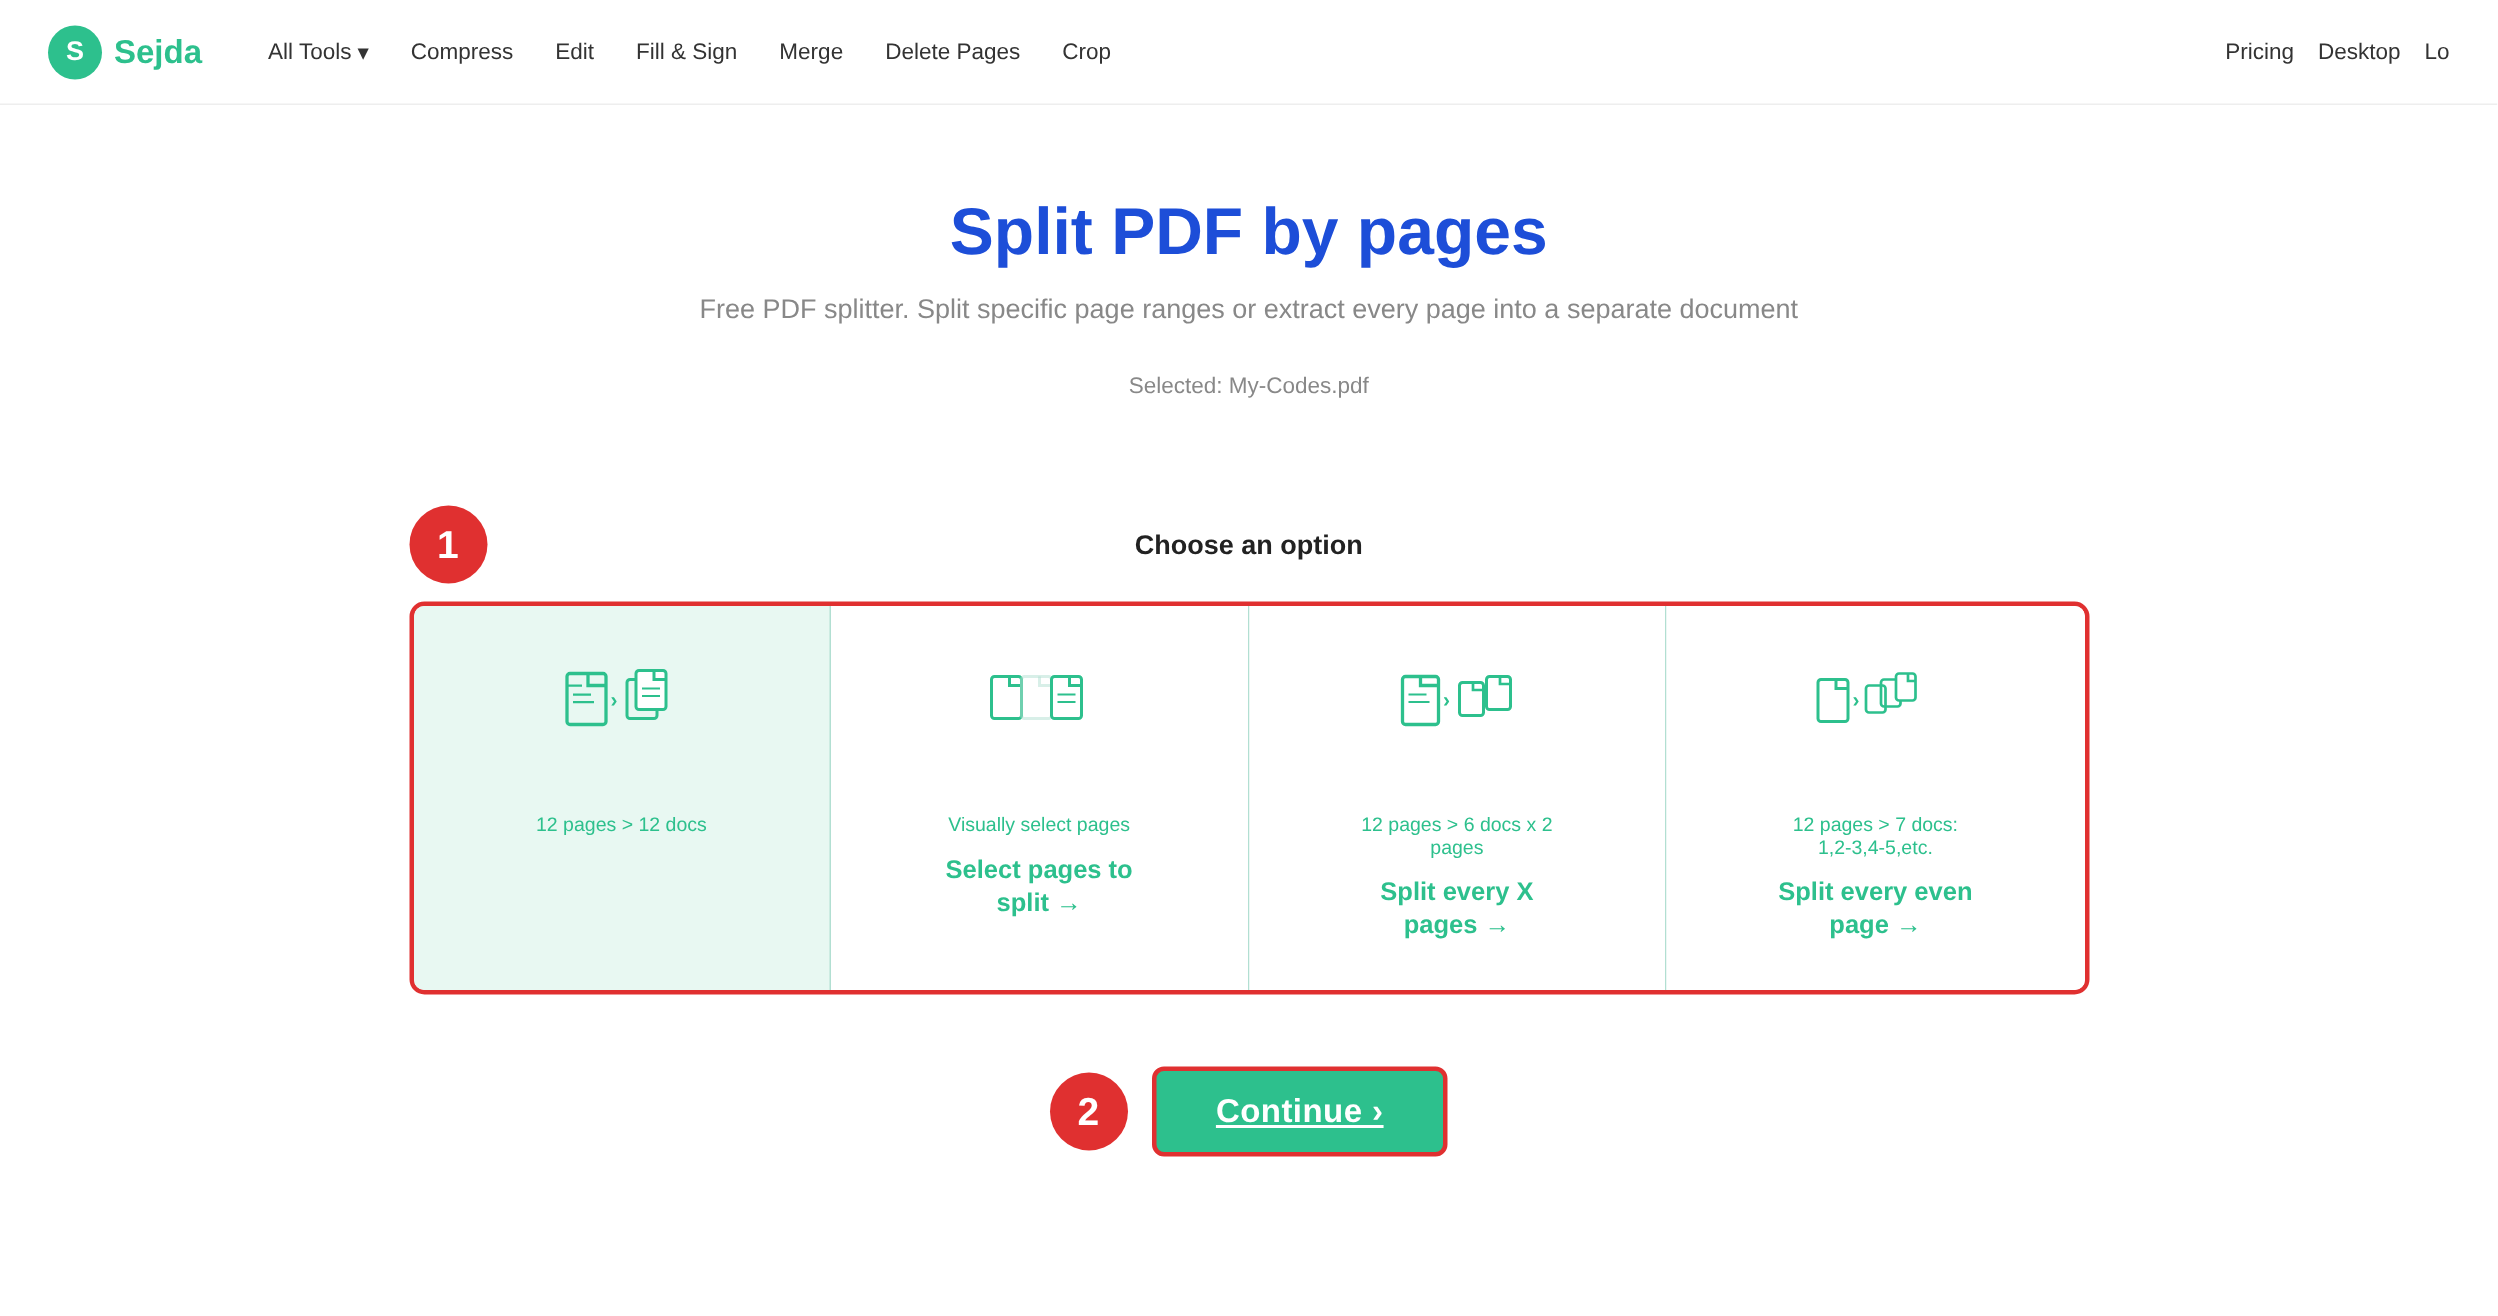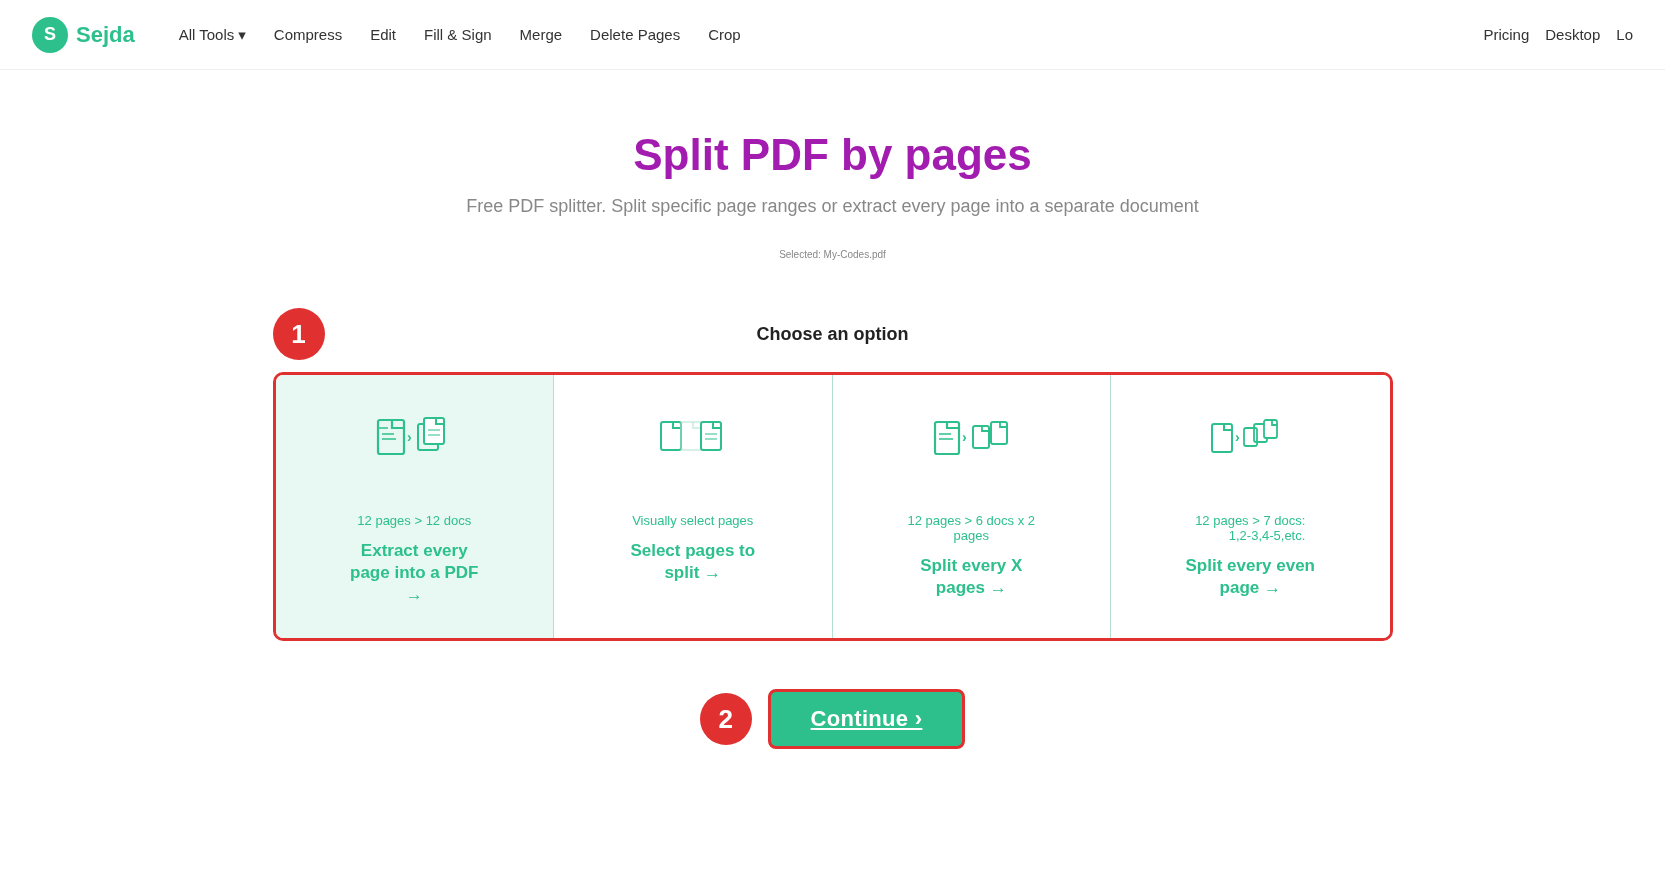--- a/index.html
+++ b/index.html
@@ -83,7 +83,7 @@
     .page-title {
       font-size: 44px;
       font-weight: 800;
-      color: #a21caf;
+      color: #1d4ed8;
       margin-bottom: 16px;
     }
     .page-subtitle {

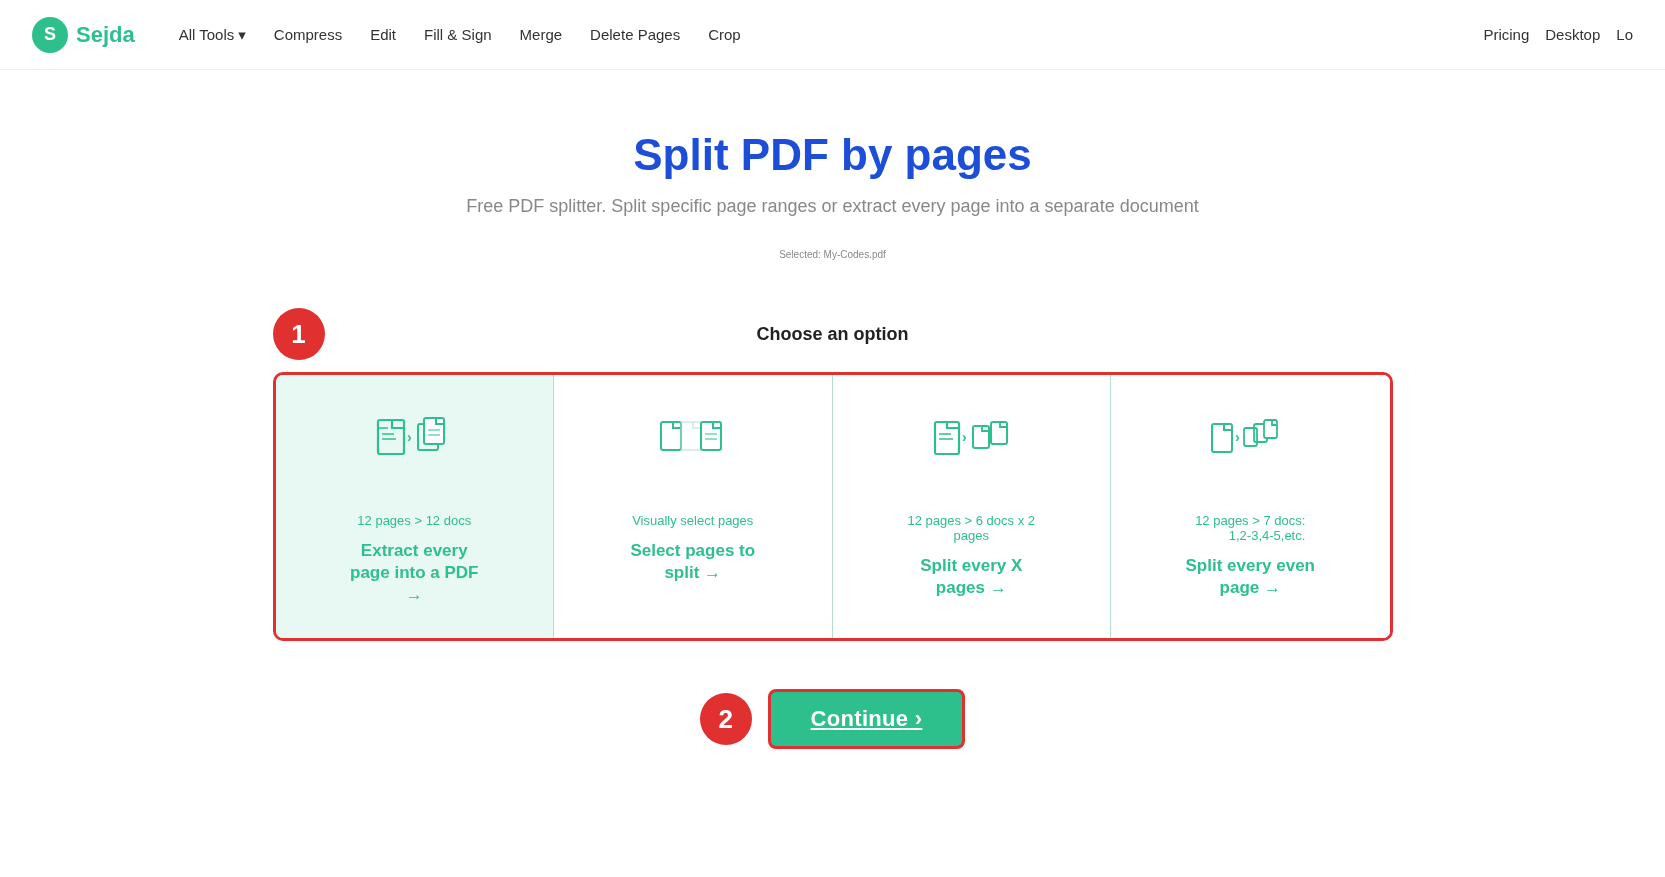--- a/index.html
+++ b/index.html
@@ -92,9 +92,9 @@
       margin-bottom: 32px;
     }
     .selected-file {
-      font-size: 10px;
+      font-size: 15px;
       color: #888;
-      margin-bottom: 48px;
+      margin-bottom: 71px;
     }
 
     

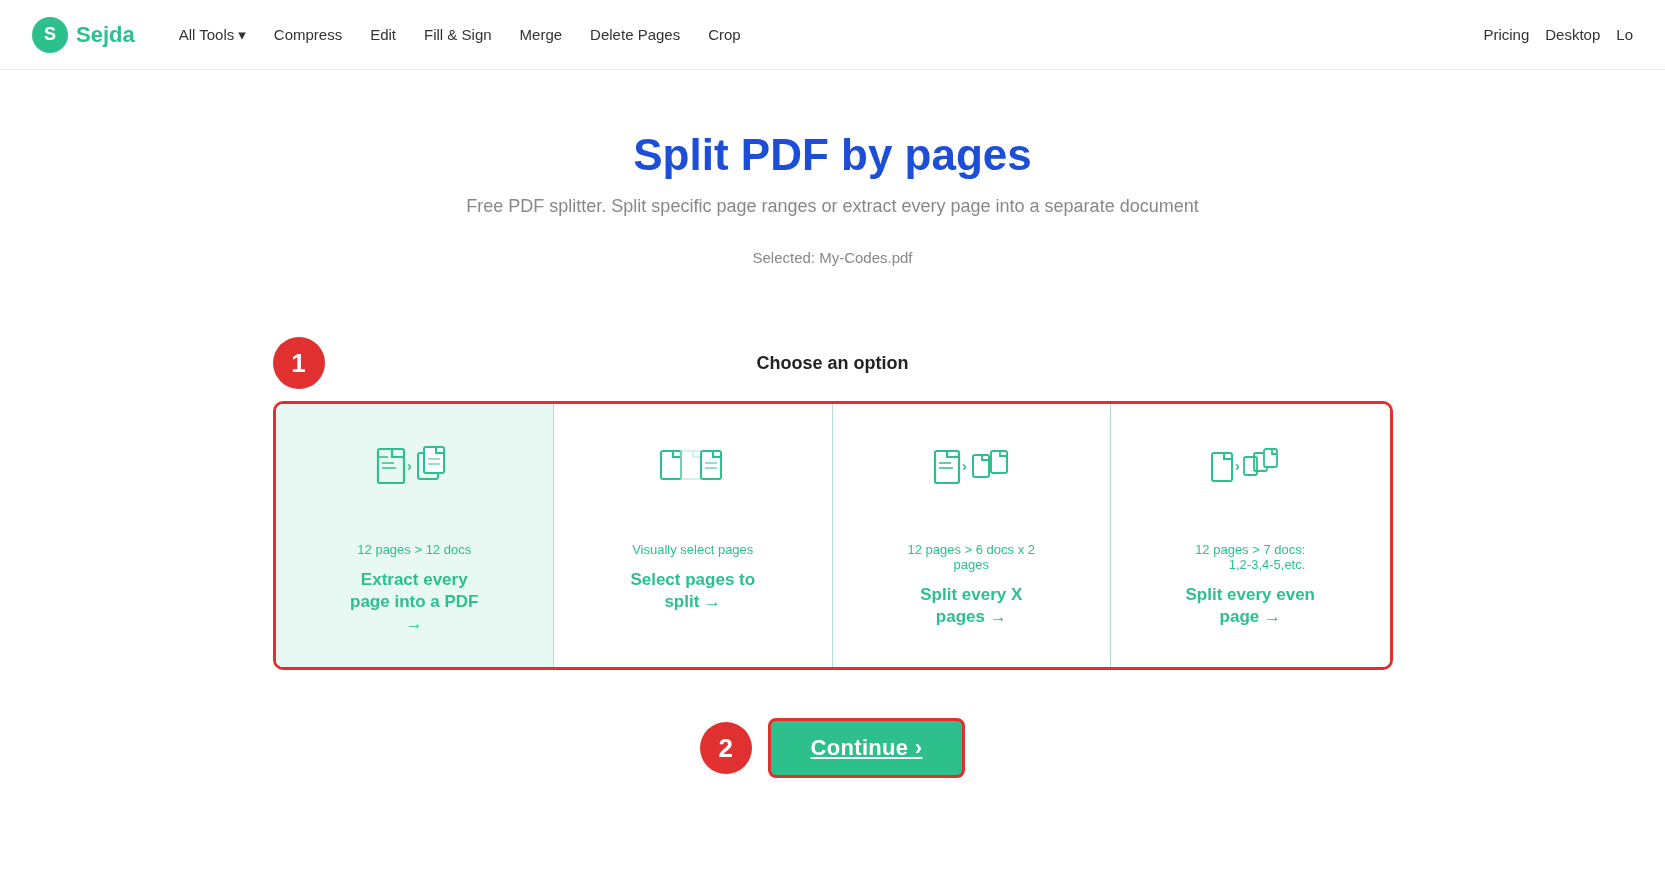--- a/index.html
+++ b/index.html
@@ -351,7 +351,7 @@
           <path d="M62 6 L62 11 L67 11" stroke="#2dc08d" stroke-width="1.8" fill="none"></path>
         </svg>
       </div>
-      <span class="option-pages-label" style="text-align:right;">12 pages &gt; 7 docs:<br>1,2-3,4-5,etc.</span>
+      <span class="option-pages-label" style="text-align:center;">12 pages &gt; 7 docs:<br>1,2-3,4-5,etc.</span>
       <span class="option-action">
         <strong>Split every even<br>page →</strong>
       </span>

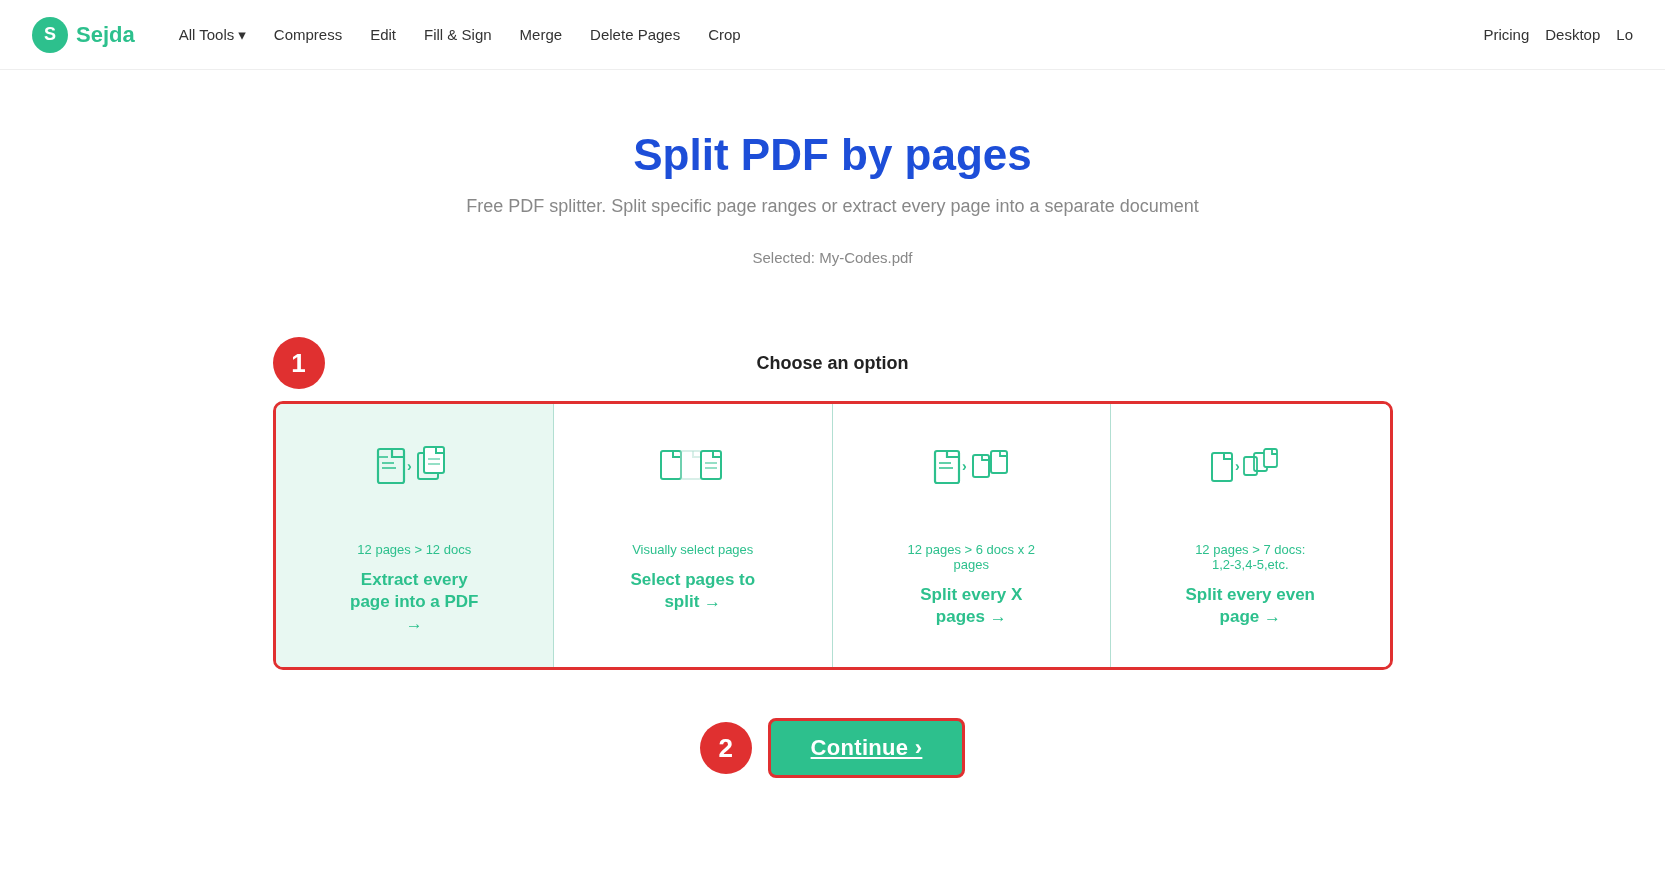--- a/index.html
+++ b/index.html
@@ -286,9 +286,6 @@
         </svg>
       </div>
       <span class="option-pages-label">12 pages &gt; 12 docs</span>
-      <span class="option-action">
-        <strong>Extract every<br>page into a PDF</strong><br>→
-      </span>
     </div>
 
     <div class="option-card">

